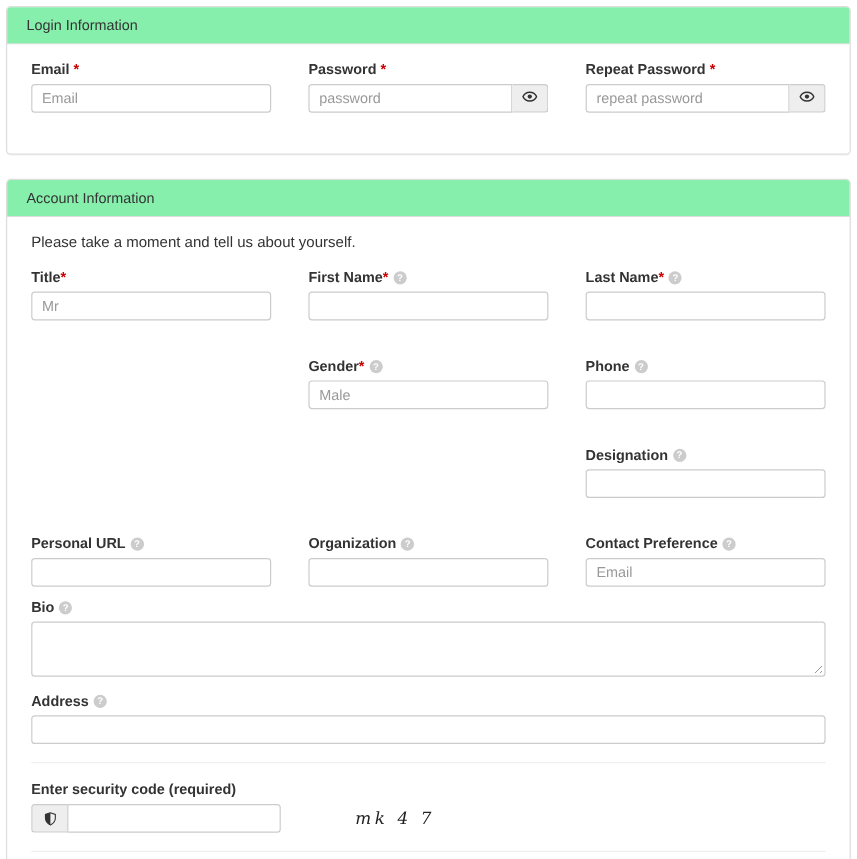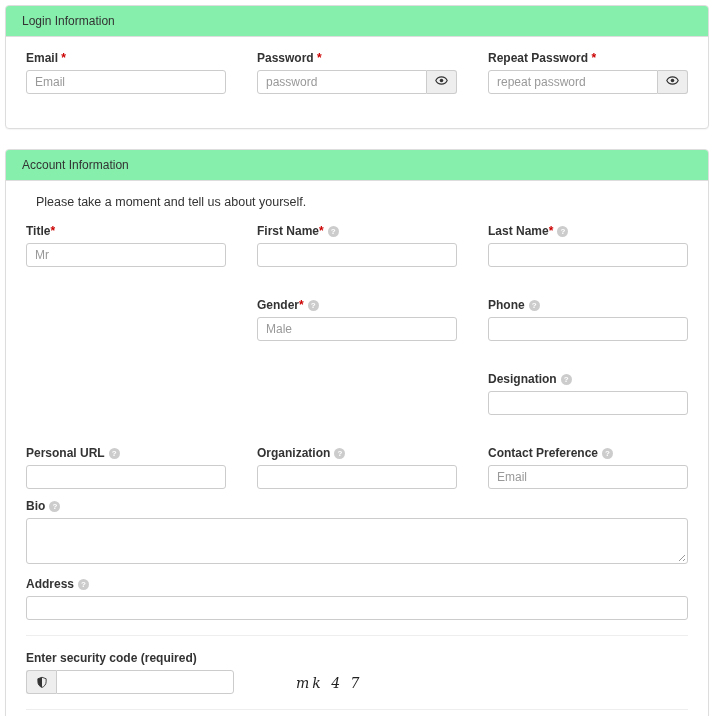--- a/index.html
+++ b/index.html
@@ -26,7 +26,7 @@
   .login-body { padding-bottom:34px; }
   .account-body { padding-bottom:10px; }
 
-  .intro { margin:0 0 15px 10px; font-size:12.5px; }
+  .intro { margin:0 0 15px 0; font-size:12.5px; }
 
   label { display:block; font-weight:bold; font-size:12px; margin-bottom:5px; color:#333; }
   .req { color:#cc0000; }

